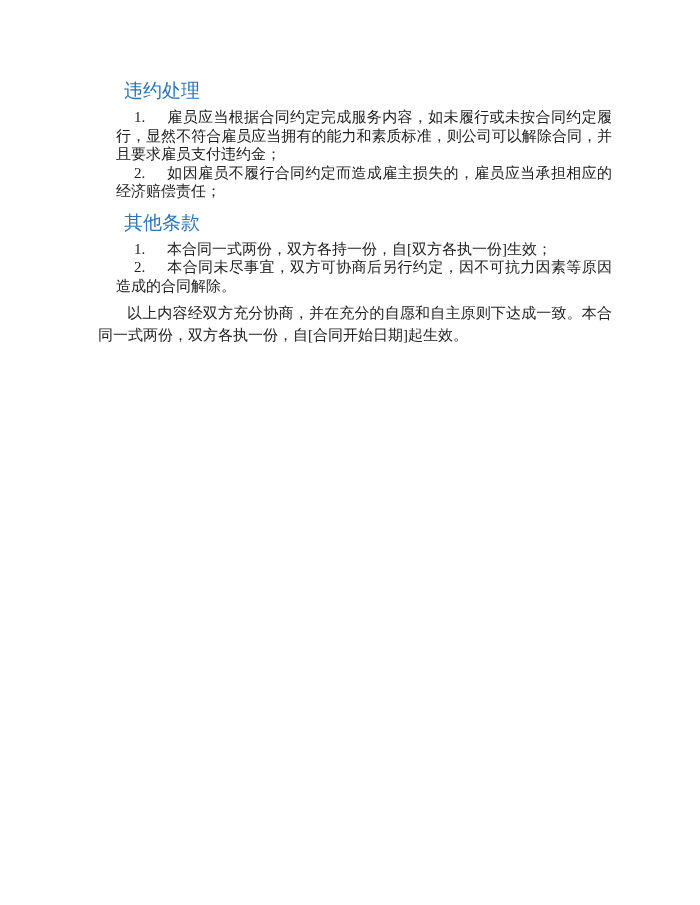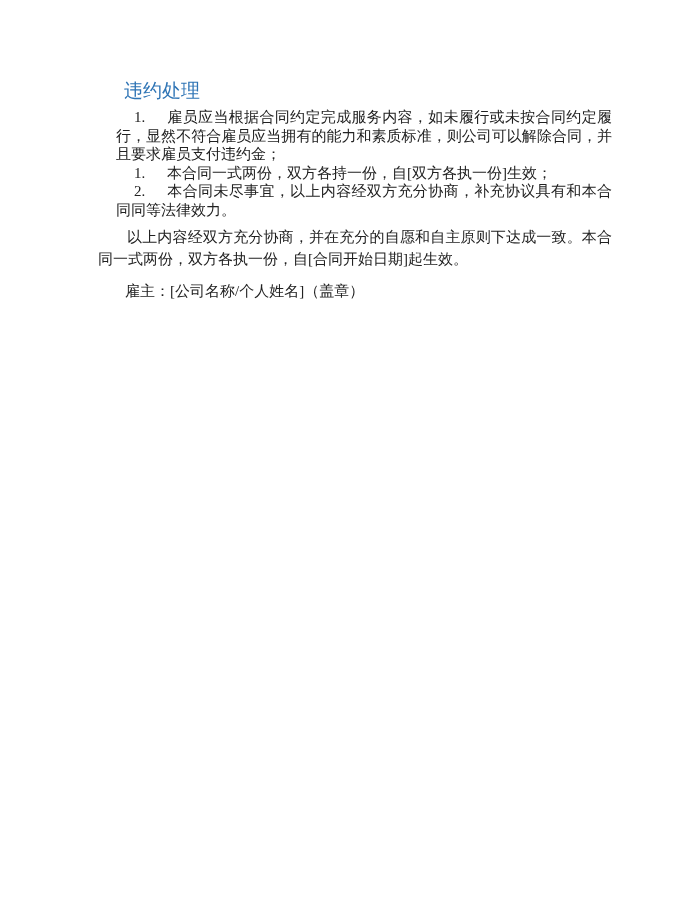--- a/index.html
+++ b/index.html
@@ -75,6 +75,9 @@
     <div class="li">
       <span class="num">1.</span><span>雇员应当根据合同约定完成服务内容，如未履行或未按合同约定履行，显然不符合雇员应当拥有的能力和素质标准，则公司可以解除合同，并且要求雇员支付违约金；</span>
     </div>
+    <div class="li">
+      <span class="num">2.</span><span>如因雇员不履行合同约定而造成雇主损失的，雇员应当承担相应的经济赔偿责任；</span>
+    </div>
 
 
     <div class="li">

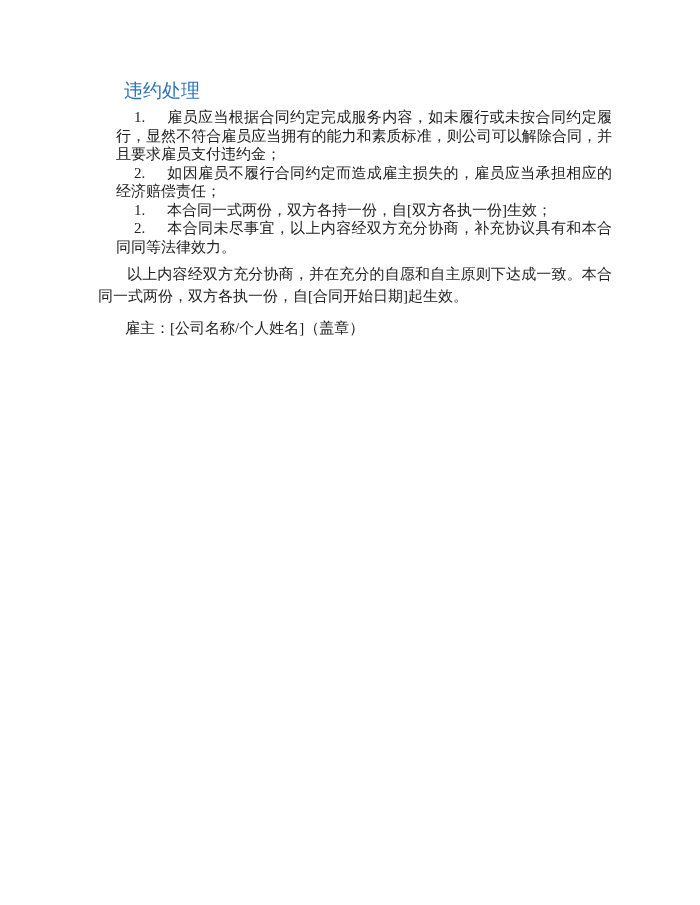--- a/index.html
+++ b/index.html
@@ -79,6 +79,7 @@
       <span class="num">2.</span><span>如因雇员不履行合同约定而造成雇主损失的，雇员应当承担相应的经济赔偿责任；</span>
     </div>
 
+    <h2 class="section-heading second">其他条款</h2>
 
     <div class="li">
       <span class="num">1.</span><span>本合同一式两份，双方各持一份，自[双方各执一份]生效；</span>

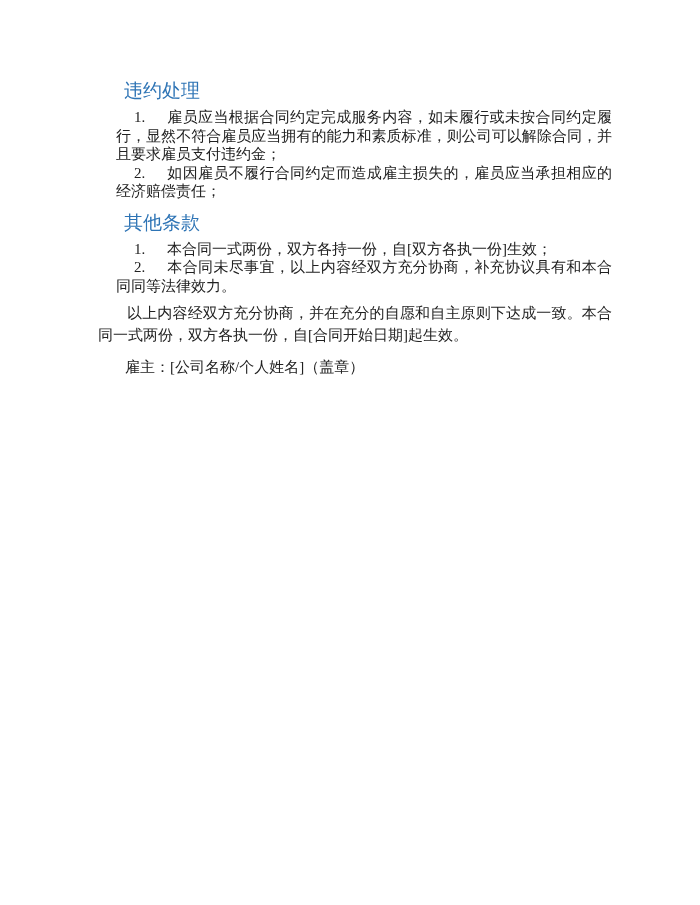--- a/index.html
+++ b/index.html
@@ -85,7 +85,7 @@
       <span class="num">1.</span><span>本合同一式两份，双方各持一份，自[双方各执一份]生效；</span>
     </div>
     <div class="li">
-      <span class="num">2.</span><span>本合同未尽事宜，以上内容经双方充分协商，补充协议具有和本合同同等法律效力。</span>
+      <span class="num">2.</span><span>本合同未尽事宜，双方可协商后另行约定，因不可抗力因素等原因造成的合同解除。</span>
     </div>
 
     <p class="closing">以上内容经双方充分协商，并在充分的自愿和自主原则下达成一致。本合同一式两份，双方各执一份，自[合同开始日期]起生效。</p>

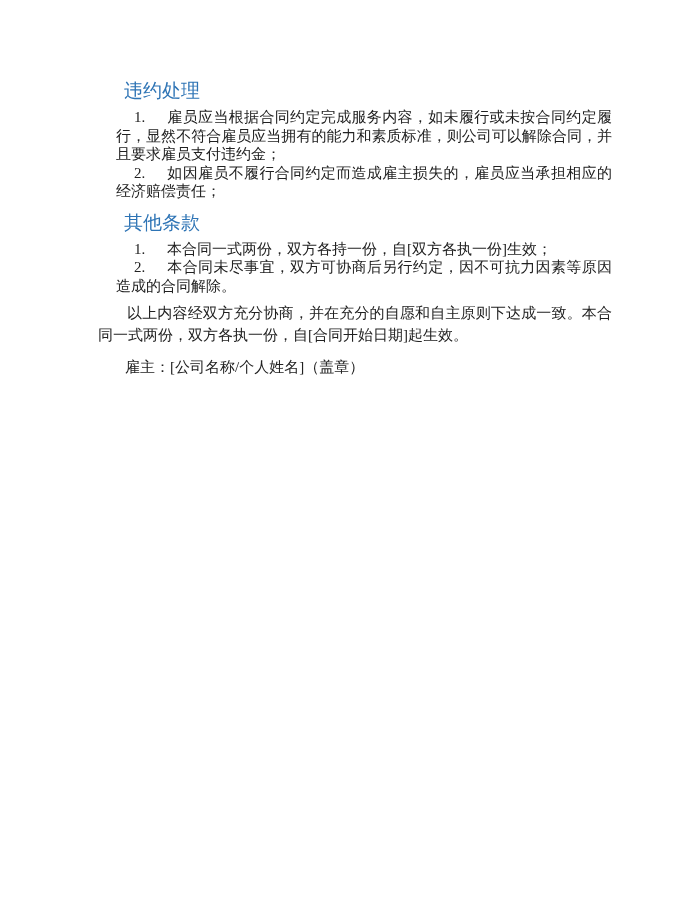--- a/index.html
+++ b/index.html
@@ -90,7 +90,6 @@
 
     <p class="closing">以上内容经双方充分协商，并在充分的自愿和自主原则下达成一致。本合同一式两份，双方各执一份，自[合同开始日期]起生效。</p>
 
-    <p class="sig employer">雇主：[公司名称/个人姓名]（盖章）</p>
 
 
   </div>

